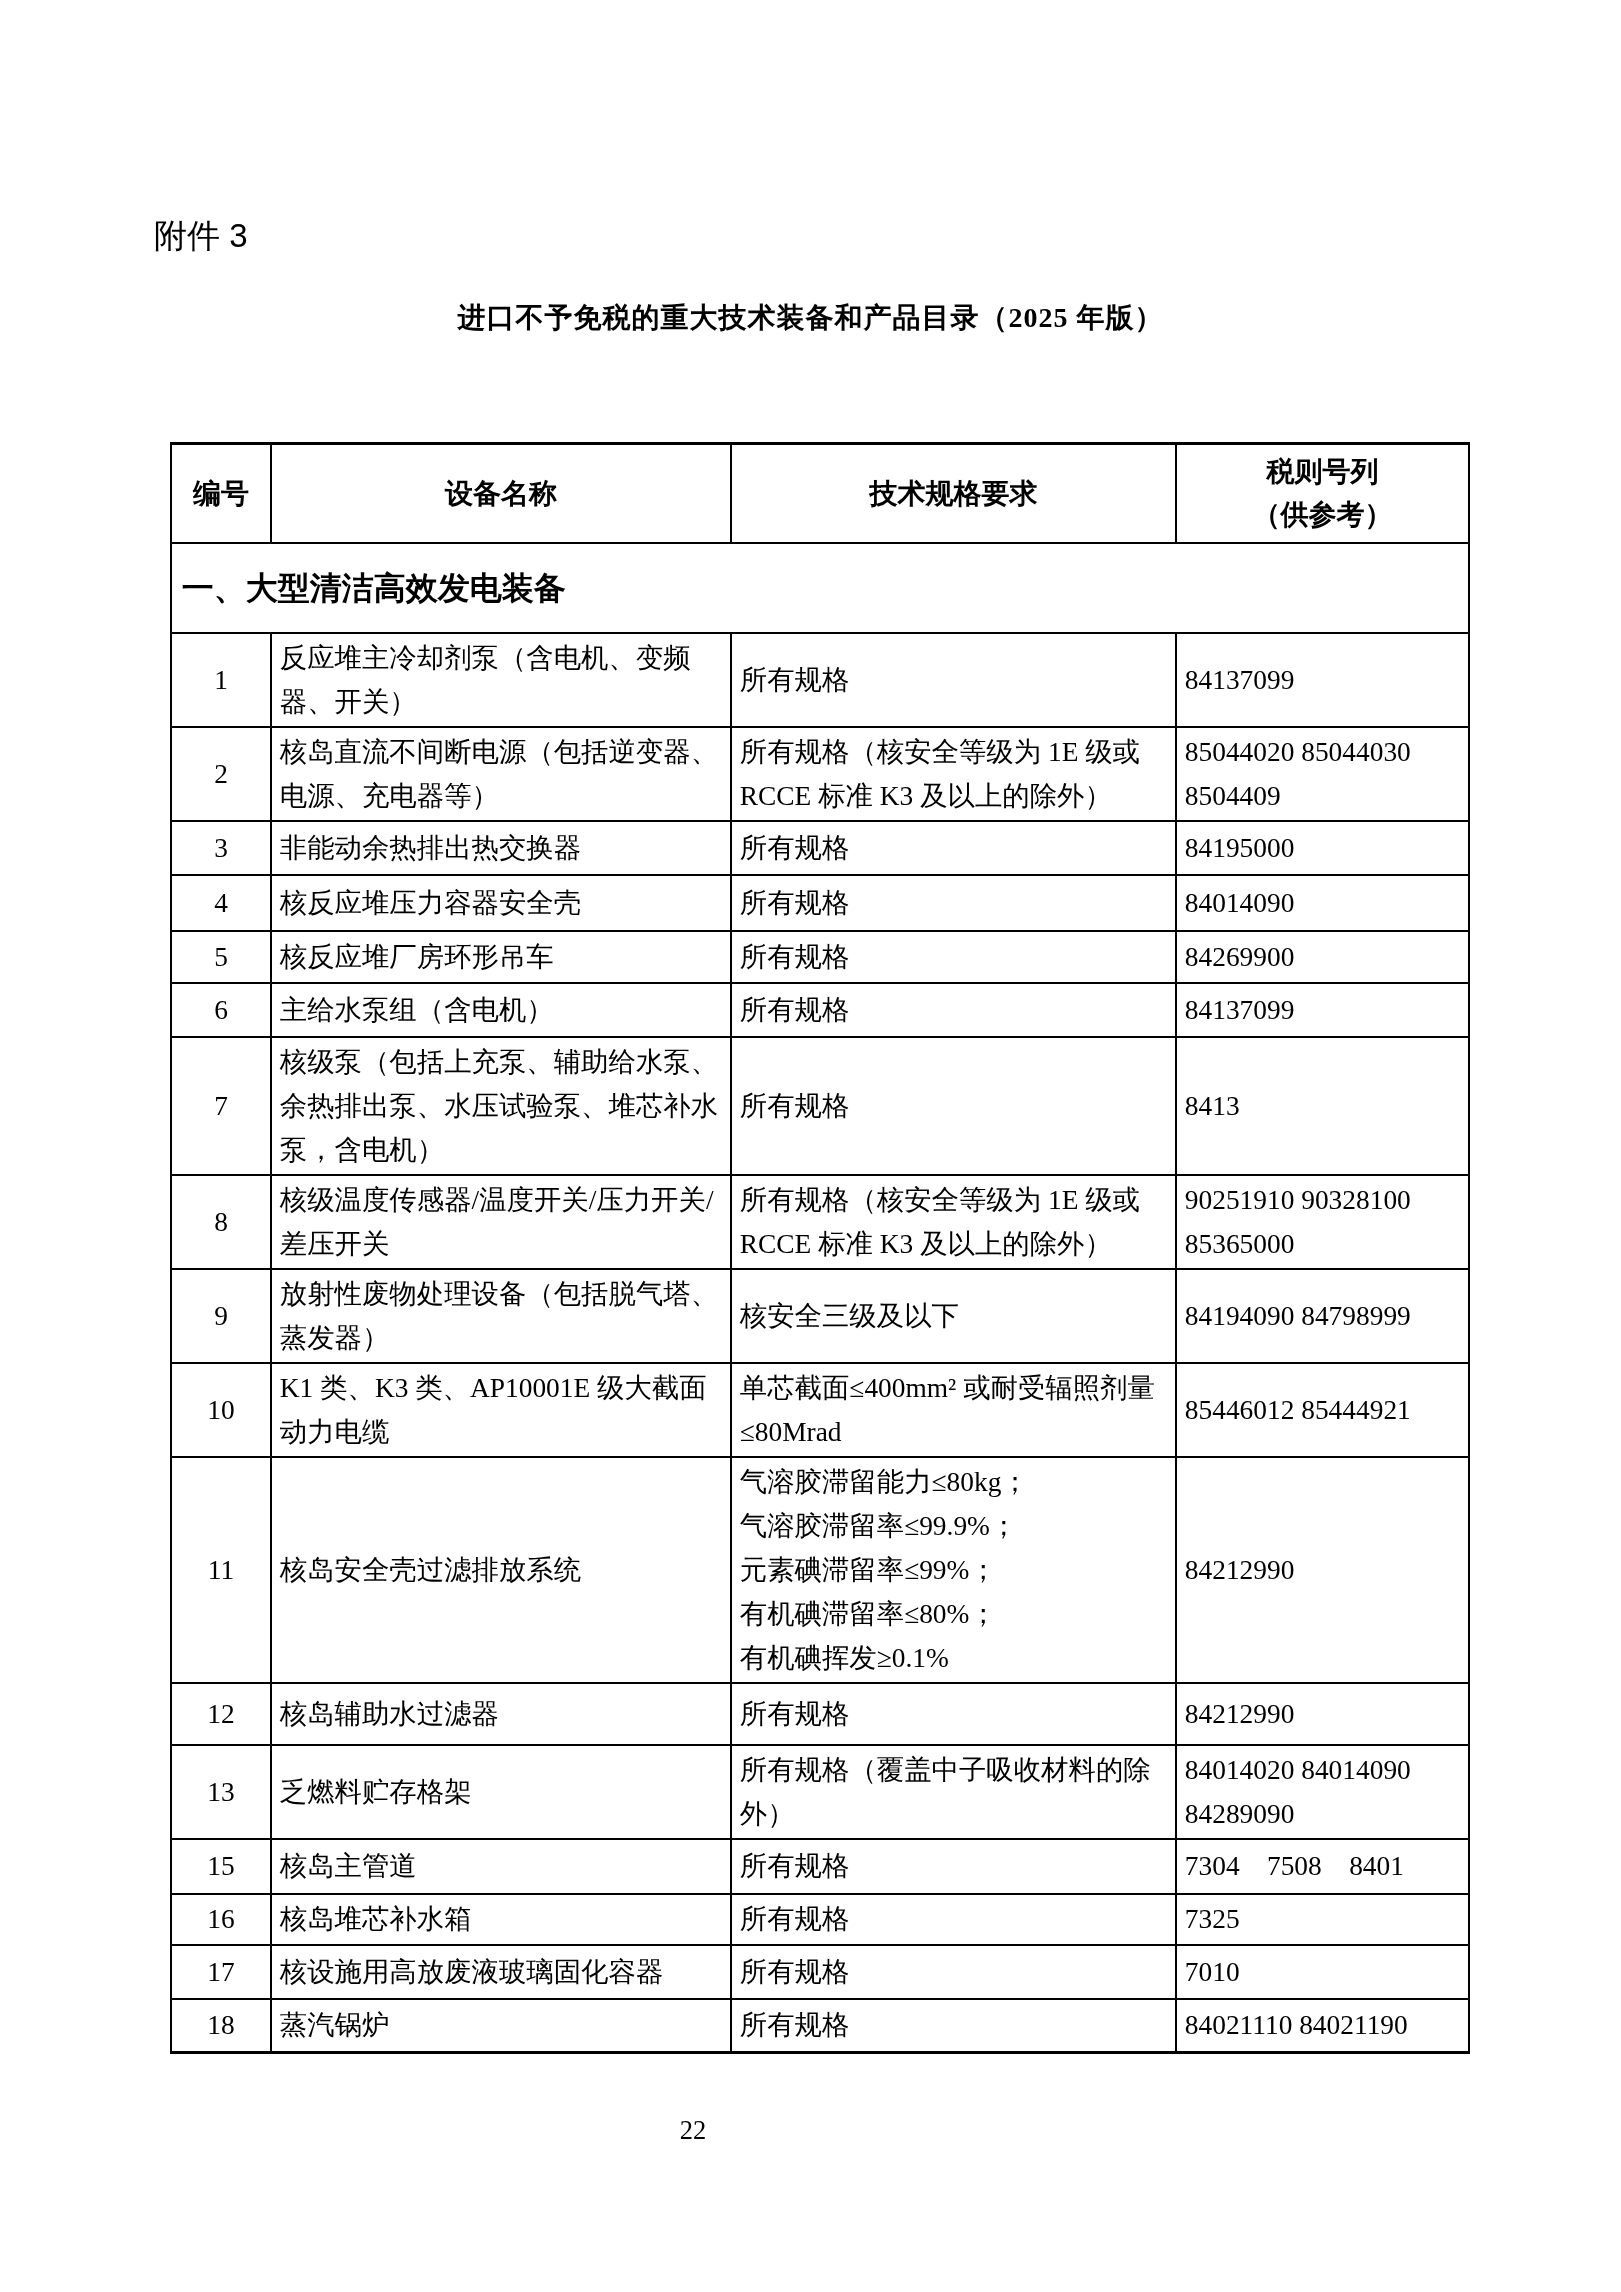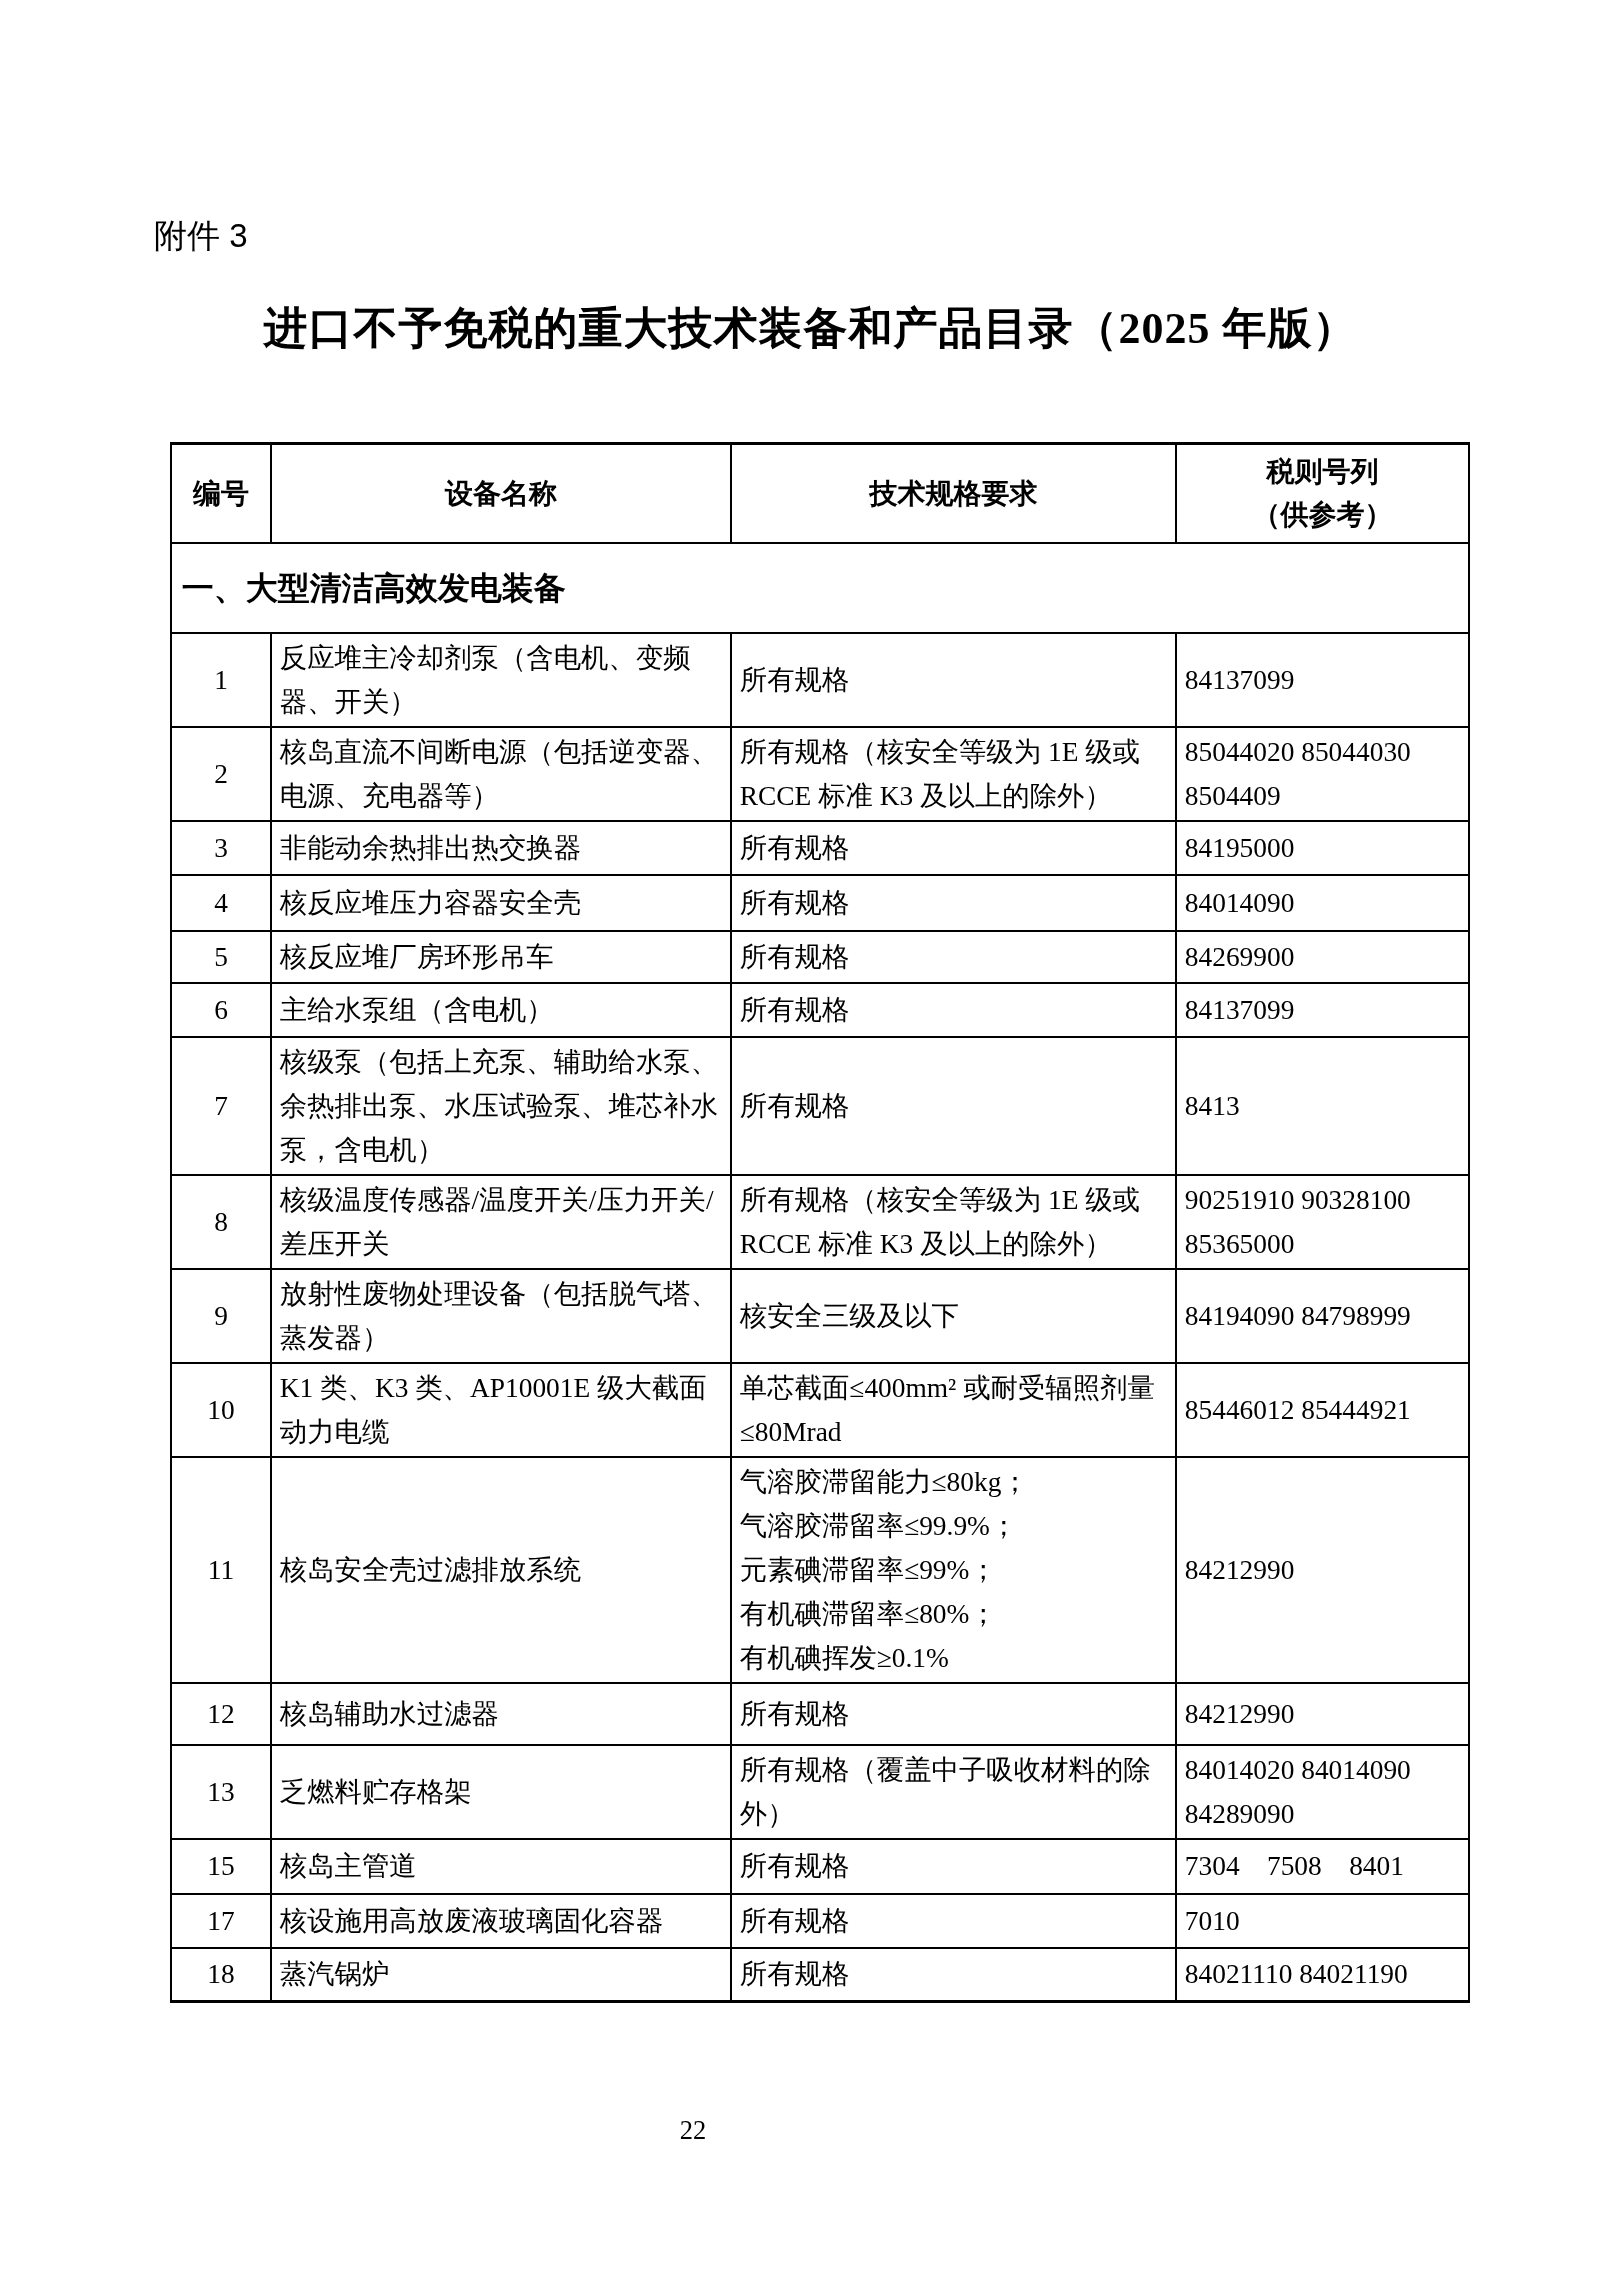--- a/index.html
+++ b/index.html
@@ -27,7 +27,7 @@
     top: 299px;
     width: 1621px;
     text-align: center;
-    font-size: 44px;
+    font-size: 28px;
     font-weight: 700;
     letter-spacing: 1px;
     font-family: "Liberation Serif", serif;

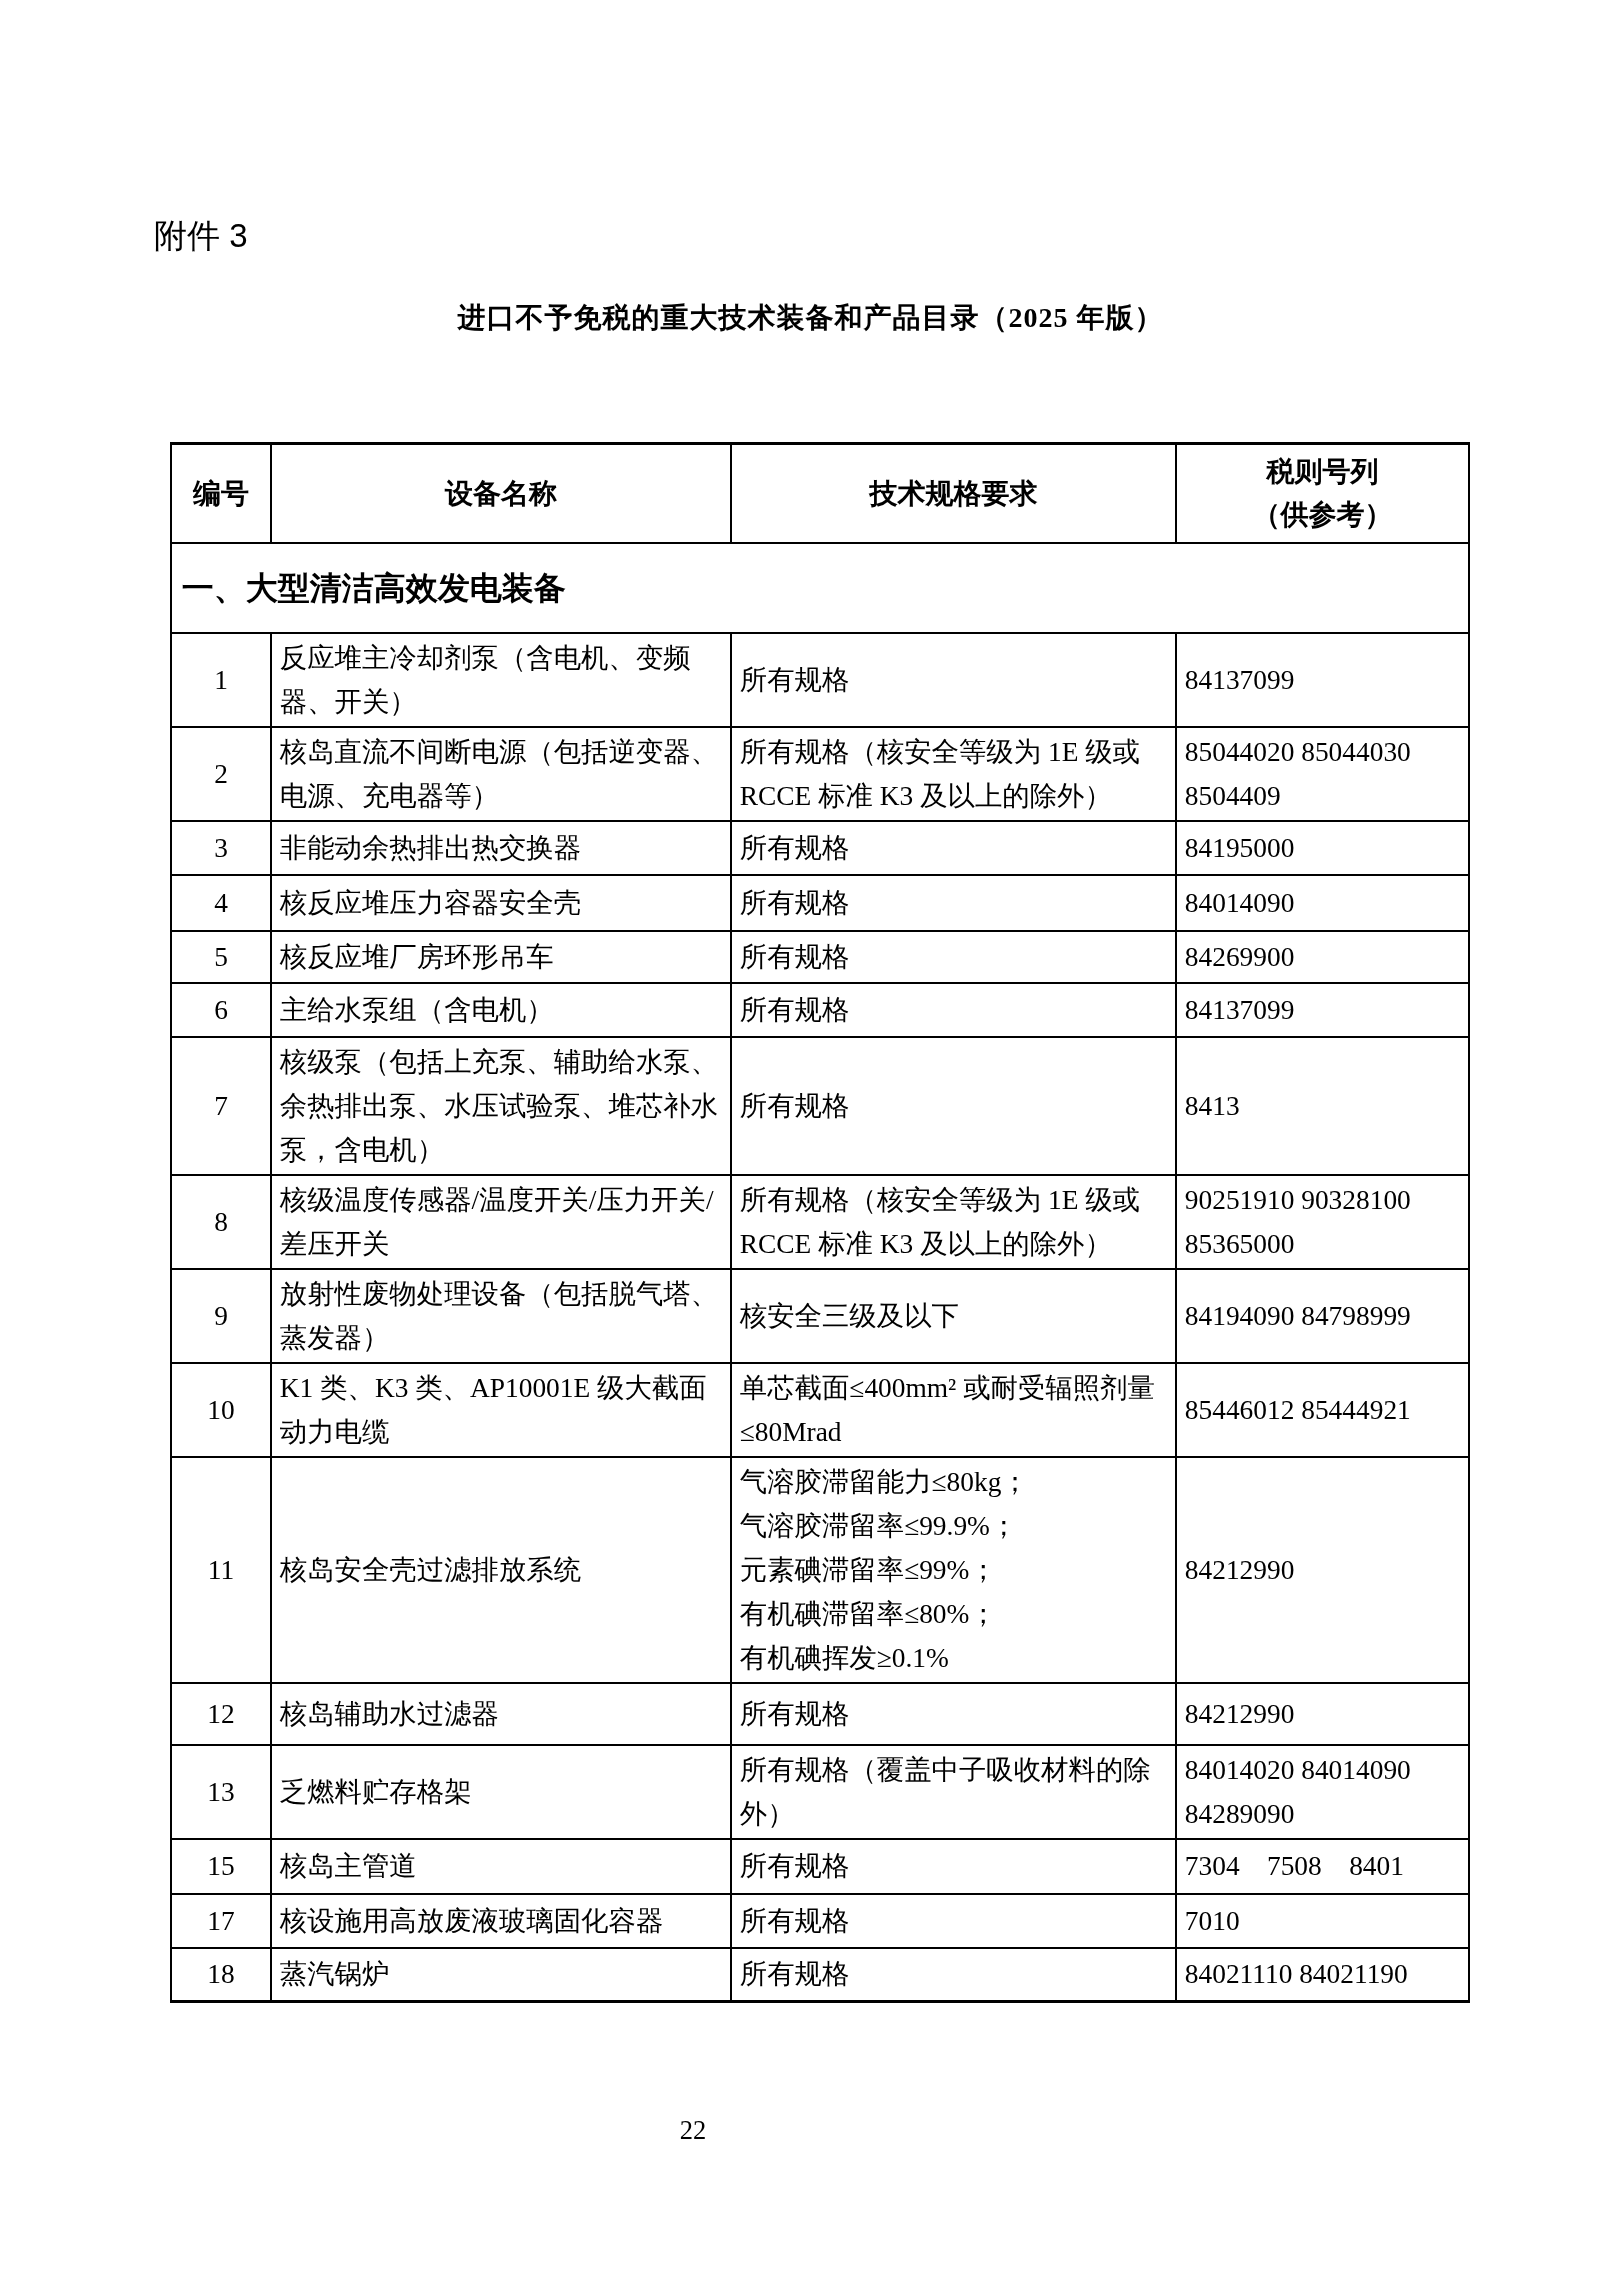--- a/index.html
+++ b/index.html
@@ -200,6 +200,12 @@
       <td class="cell-spec">所有规格</td>
       <td class="cell-tariff">7304    7508    8401</td>
     </tr>
+    <tr style="height:51px">
+      <td class="cell-no">16</td>
+      <td class="cell-name">核岛堆芯补水箱</td>
+      <td class="cell-spec">所有规格</td>
+      <td class="cell-tariff">7325</td>
+    </tr>
     <tr style="height:54px">
       <td class="cell-no">17</td>
       <td class="cell-name">核设施用高放废液玻璃固化容器</td>

